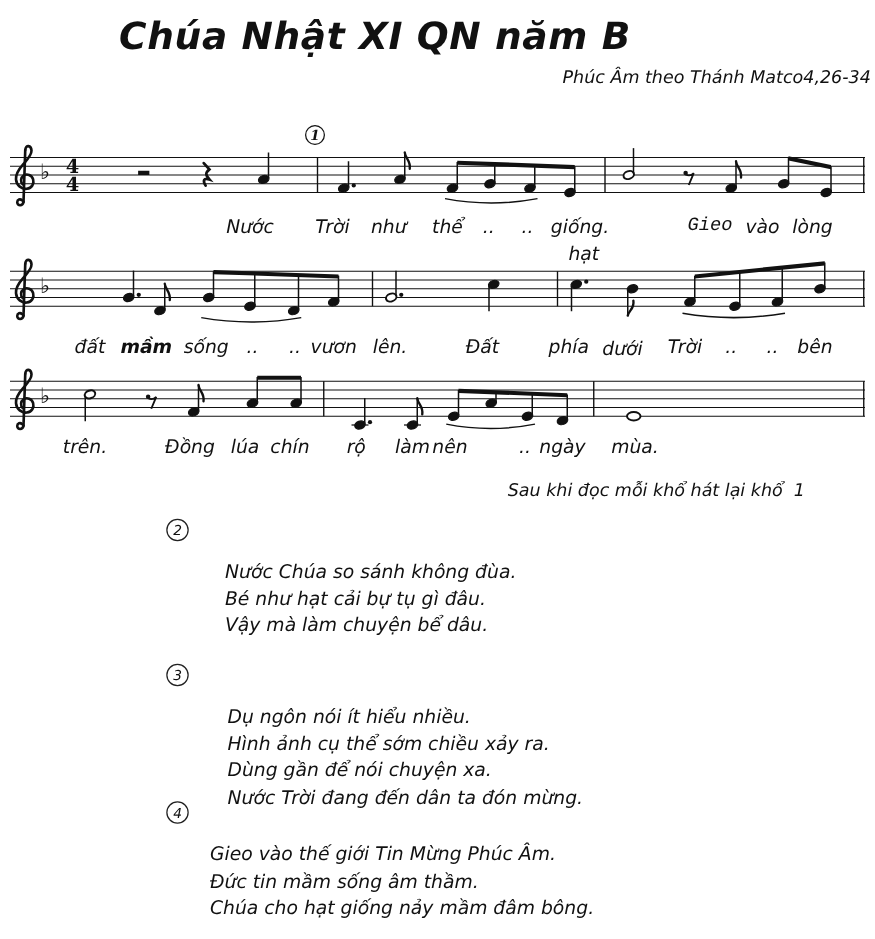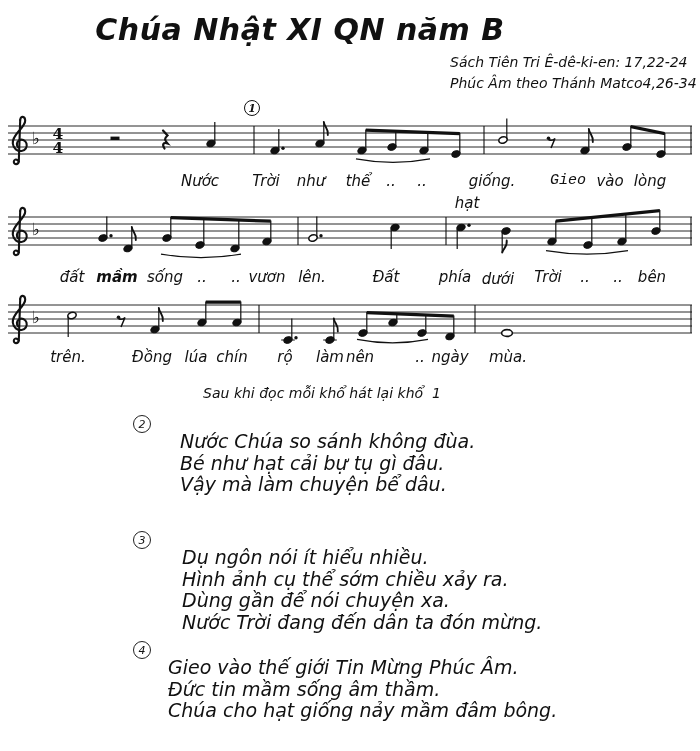--- a/index.html
+++ b/index.html
@@ -27,7 +27,6 @@
   <h1 class="title">Chúa Nhật XI QN năm B</h1>
 
   <div class="refs">
-    <div>Sách Tiên Tri Ê-dê-ki-en: 17,22-24</div>
     <div>Phúc Âm theo Thánh Matco4,26-34</div>
   </div>
 

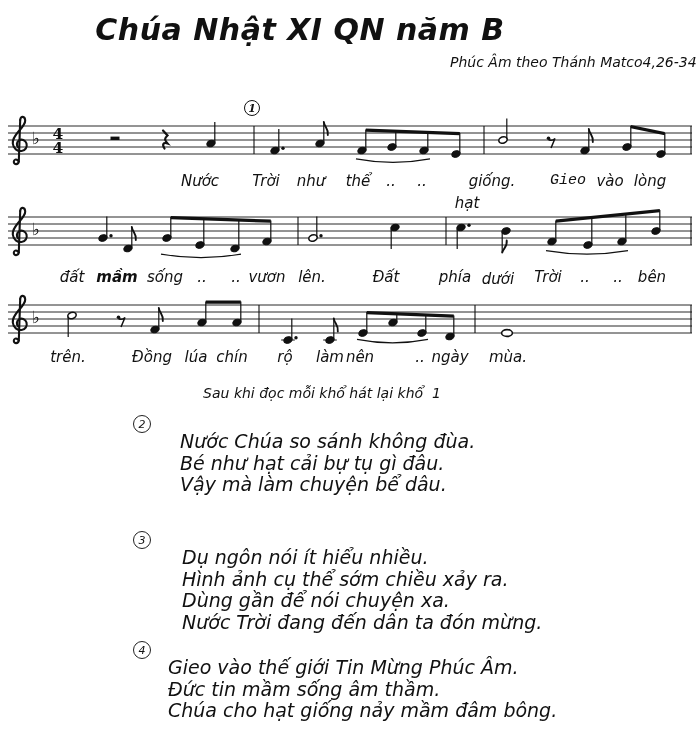--- a/index.html
+++ b/index.html
@@ -208,7 +208,7 @@
       <span class="lyric" style="left: 391px; top: 172px;">..</span>
       <span class="lyric" style="left: 422px; top: 172px;">..</span>
       <span class="lyric" style="left: 467px; top: 172px; margin-top: 22px;">hạt</span>
-      <span class="lyric" style="left: 492px; top: 172px;">giống.</span>
+      <span class="lyric" style="left: 464px; top: 172px;">giống.</span>
       <span class="lyric" style="left: 568px; top: 172px; font-family: Liberation Mono, monospace;">Gieo</span>
       <span class="lyric" style="left: 610px; top: 172px;">vào</span>
       <span class="lyric" style="left: 650px; top: 172px;">lòng</span>

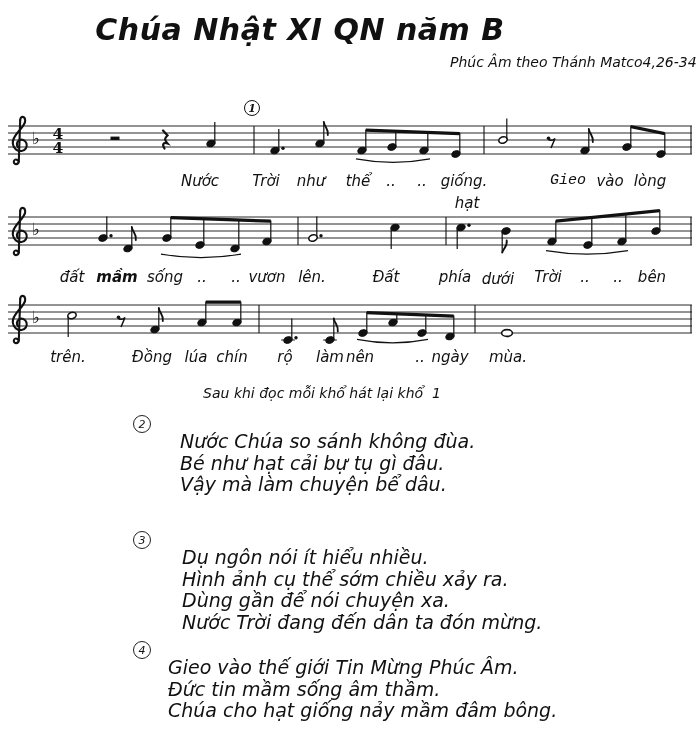--- a/index.html
+++ b/index.html
@@ -10,7 +10,7 @@
          font-style:italic;font-weight:bold;font-size:30px;letter-spacing:.5px;margin:0;}
   .refs{position:absolute;left:450px;top:52px;font-style:italic;font-size:14px;line-height:20.5px;}
   .lyric{position:absolute;transform:translateX(-50%);font-style:italic;font-size:15px;white-space:nowrap;}
-  .instruction{position:absolute;top:385px;left:0;width:644px;text-align:center;
+  .instruction{position:absolute;top:385px;left:0;width:644px;text-align:right;
                font-style:italic;font-size:14px;white-space:pre;}
   .verse{position:absolute;}
   .vnum{position:absolute;left:0;top:0;width:16px;height:16px;border:1.2px solid #222;

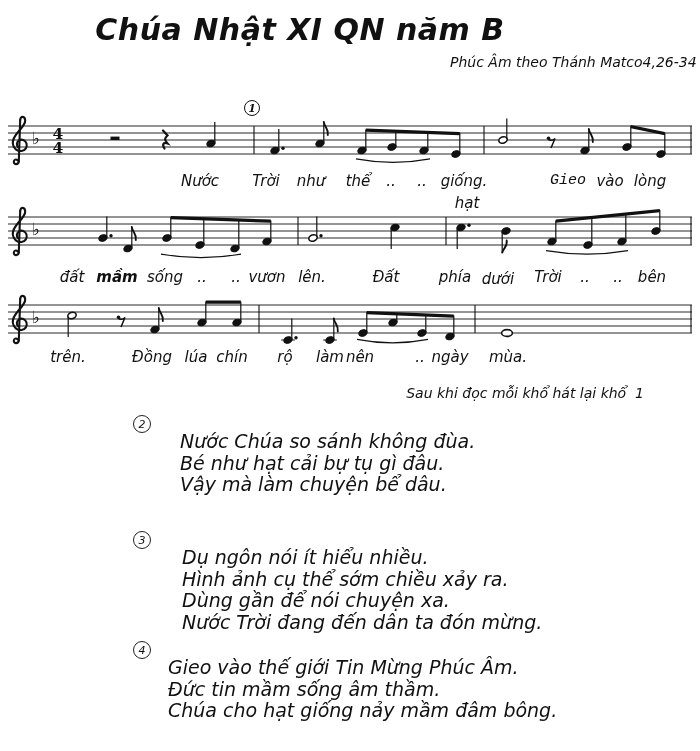--- a/index.html
+++ b/index.html
@@ -16,7 +16,7 @@
   .vnum{position:absolute;left:0;top:0;width:16px;height:16px;border:1.2px solid #222;
         border-radius:50%;font-size:11px;font-style:italic;display:flex;
         align-items:center;justify-content:center;}
-  .vlines{position:absolute;top:16px;font-style:italic;font-size:19px;line-height:21.5px;}
+  .vlines{position:absolute;top:32px;font-style:italic;font-size:15px;line-height:21.5px;}
   .vlines p{margin:0;white-space:pre;}
   svg{position:absolute;left:0;top:0;pointer-events:none;}
 </style>

